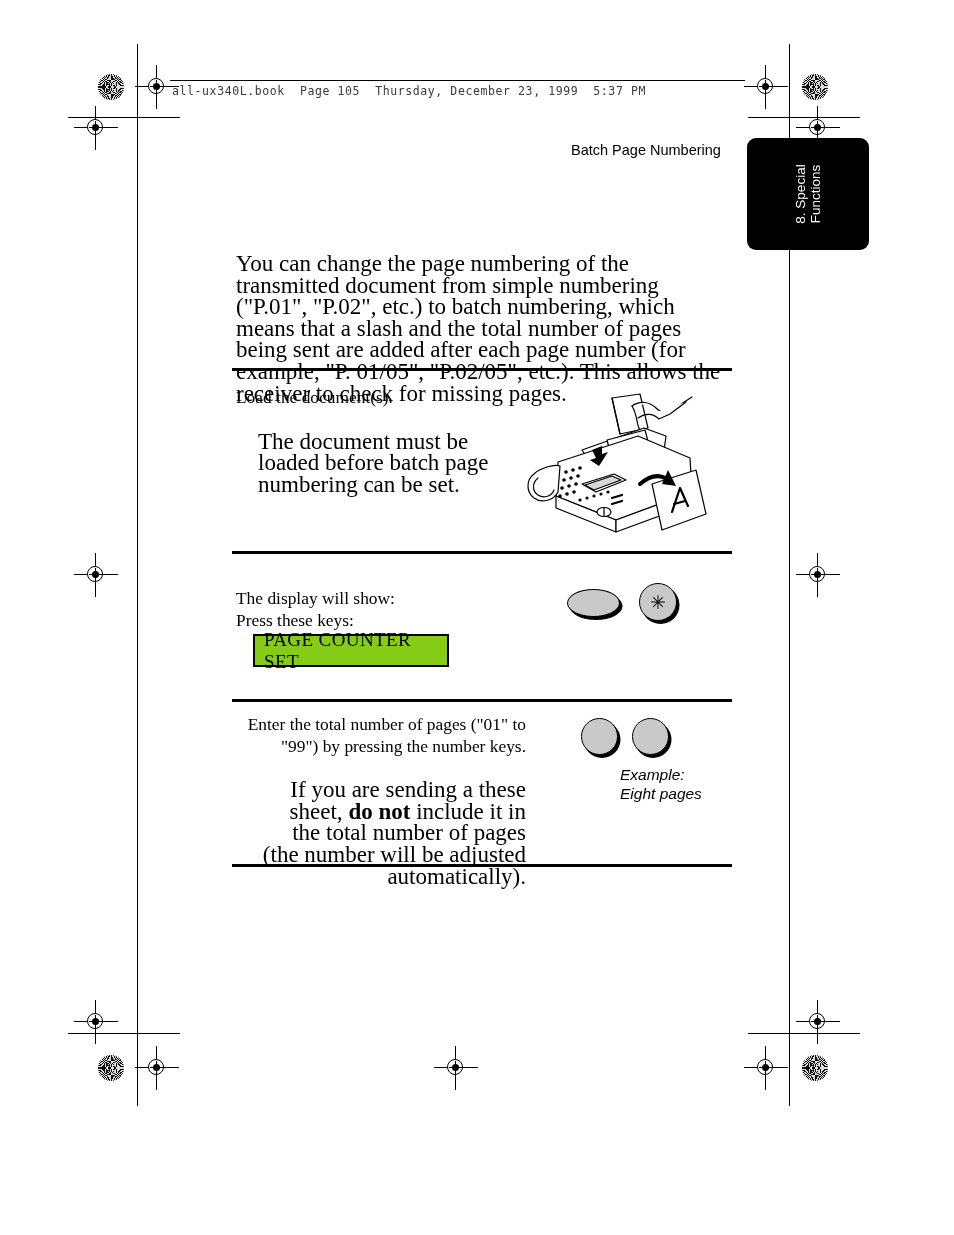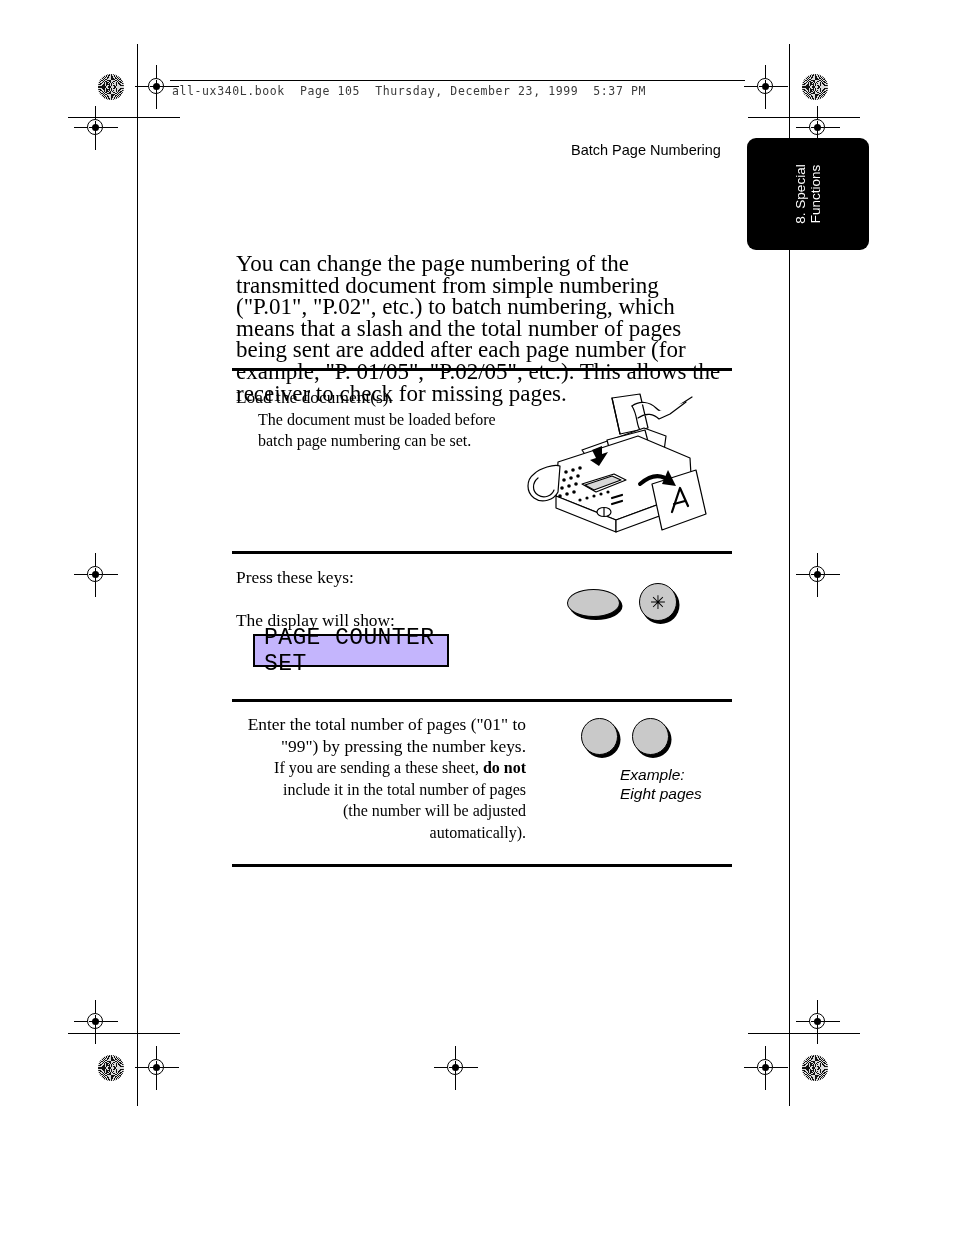--- a/index.html
+++ b/index.html
@@ -136,8 +136,8 @@
   }
   .step .lead { margin: 0; }
   .step .note {
-    margin: 0 0 0 22px;
-    font-size: 16px;
+    margin: 22px 0 0 22px;
+    font-size: 23px;
     line-height: 21.6px;
   }
   .note b { font-weight: bold; }

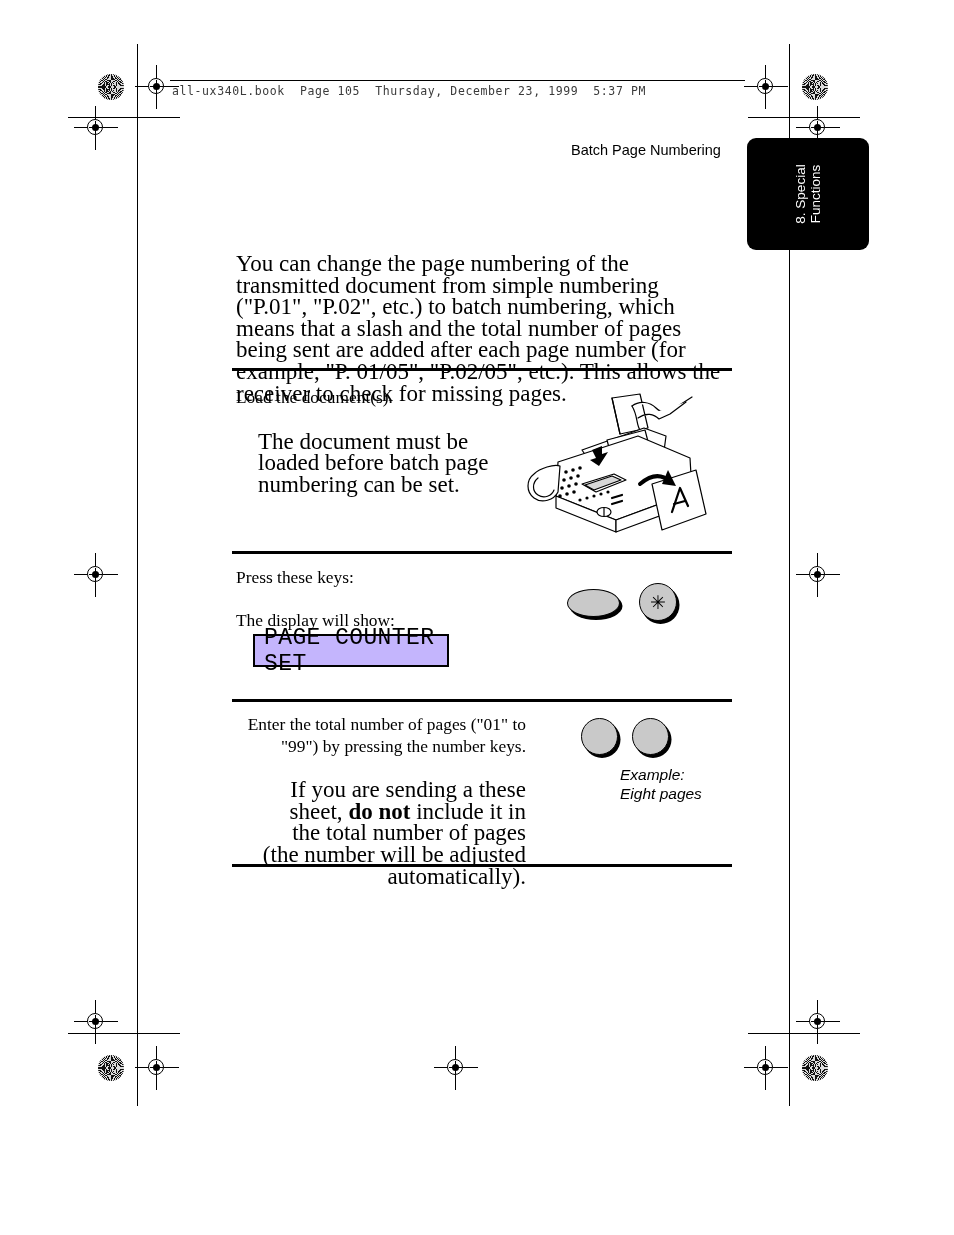--- a/index.html
+++ b/index.html
@@ -360,8 +360,8 @@
   <div class="rule" style="left:232px; top:551px; width:500px; height:3.2px;"></div>
 
   <div class="step" style="left:236px; top:567px; width:300px;">
+    <p class="lead" style="margin-top:21px;">The display will show:</p>
     <p class="lead">Press these keys:</p>
-    <p class="lead" style="margin-top:21px;">The display will show:</p>
   </div>
 
   <div class="lcd" style="left:253px; top:634px; width:196px; height:33px;">PAGE COUNTER SET</div>

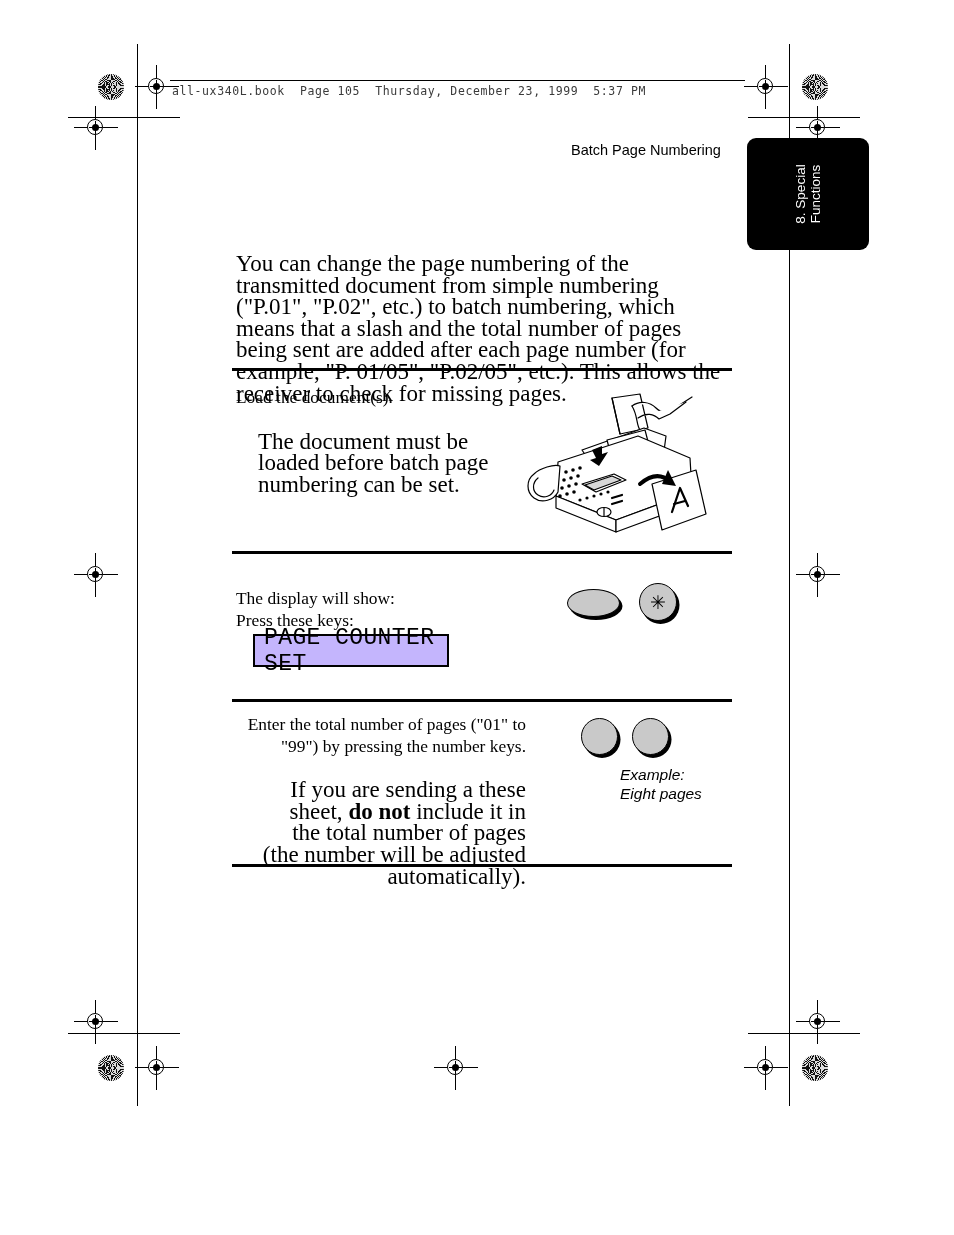--- a/index.html
+++ b/index.html
@@ -146,13 +146,13 @@
   .lcd {
     position: absolute;
     border: 2.2px solid #000;
-    background: #c4b5fd;
+    background: #84cc16;
     box-sizing: border-box;
     display: flex;
     align-items: center;
     padding-left: 9px;
-    font-family: Liberation Mono, monospace;
-    font-size: 23px;
+    font-family: Liberation Serif, serif;
+    font-size: 19px;
     letter-spacing: 0.4px;
     color: #000;
   }

